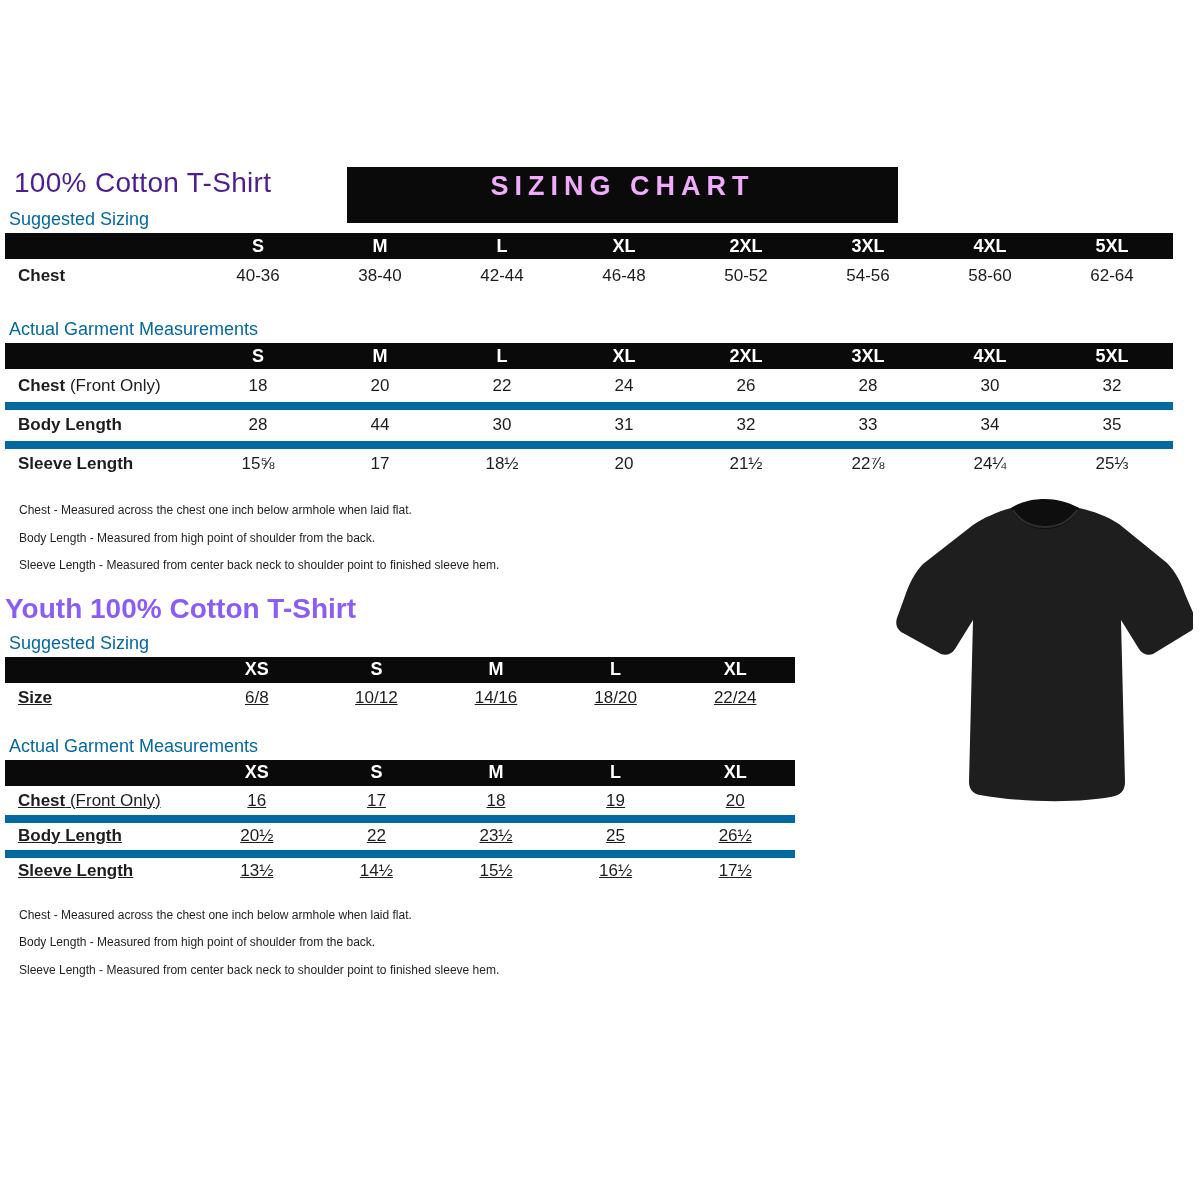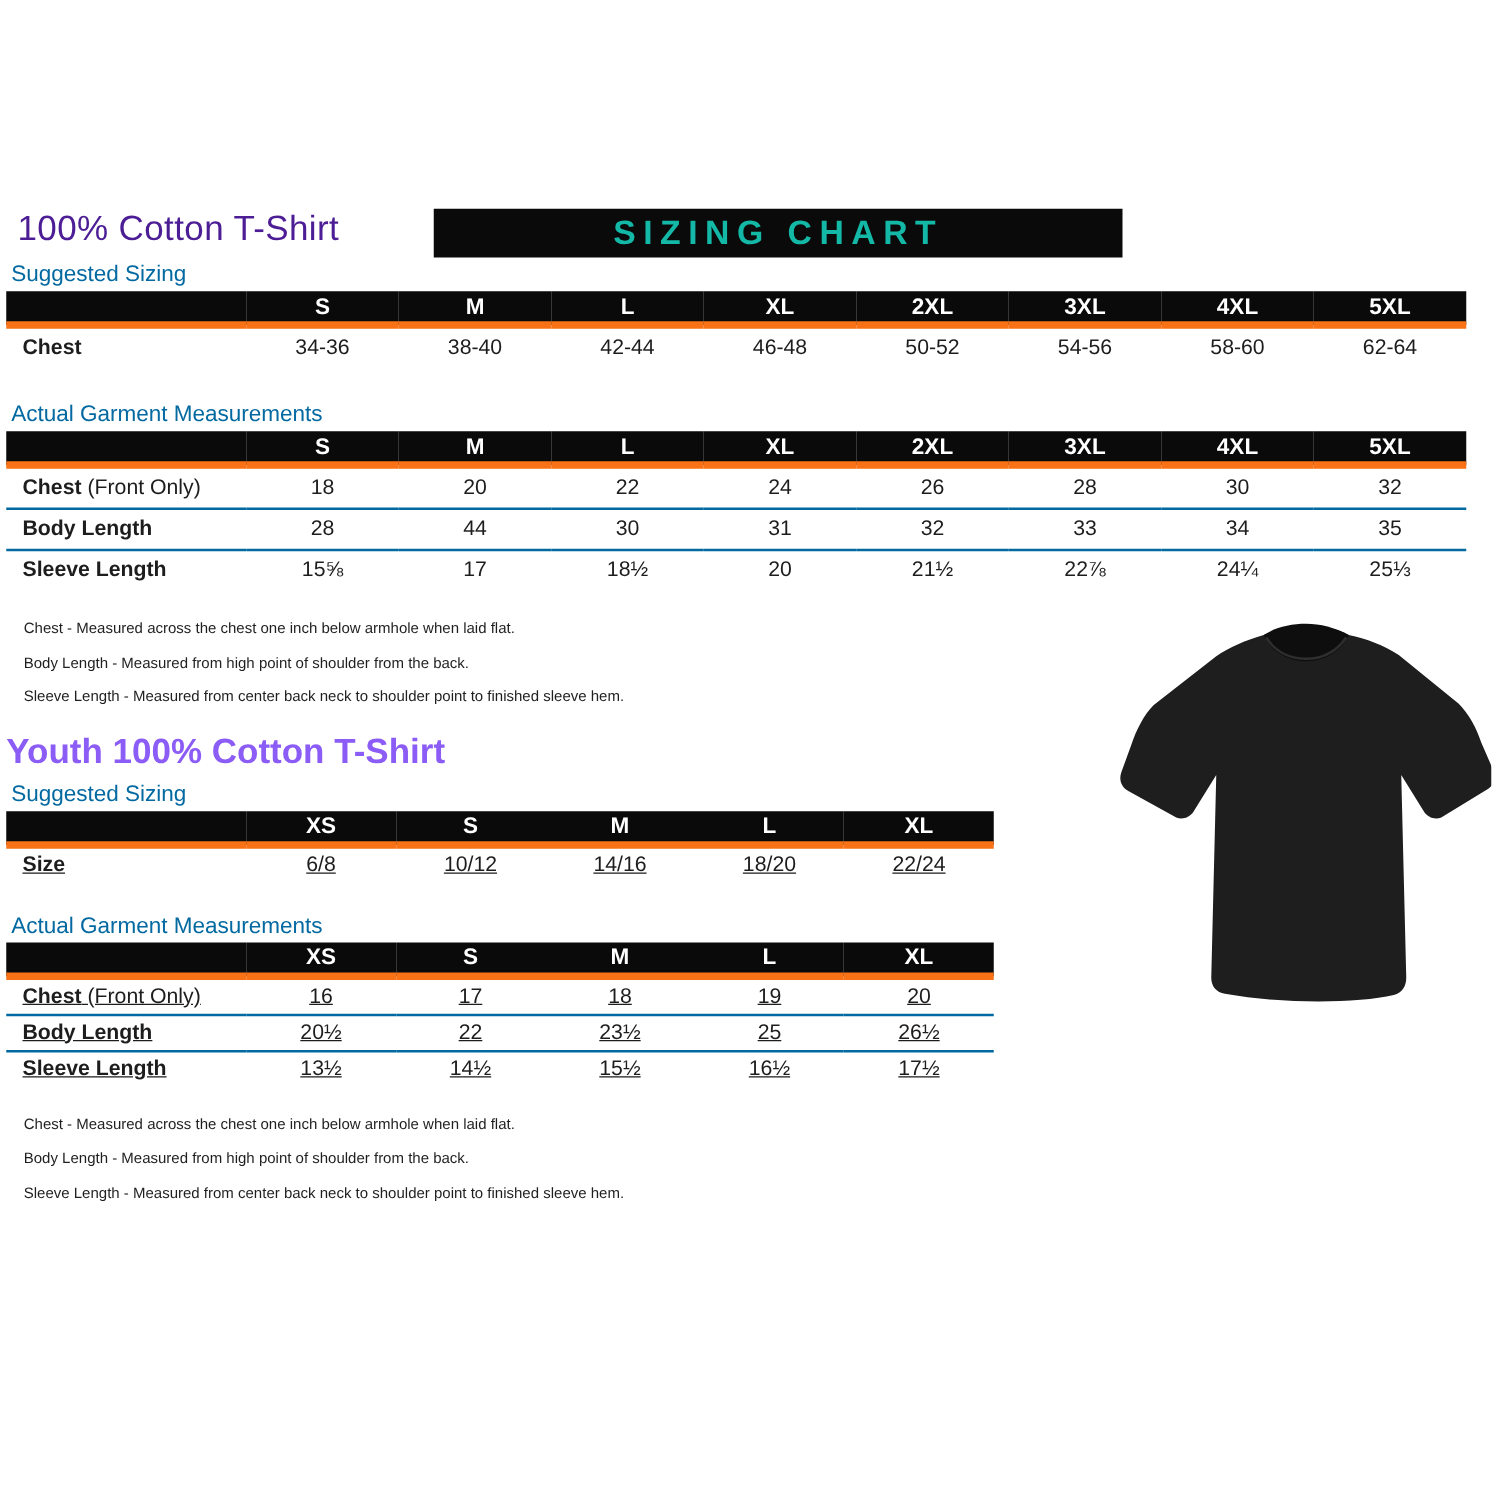--- a/index.html
+++ b/index.html
@@ -13,8 +13,8 @@
     font-size:28px; font-weight:400; color:#4c1d95; letter-spacing:.3px;
   }
   .banner {
-    position:absolute; left:347px; top:167px; width:551px; height:39px;
-    background:#0a0a0a; color:#14b8a6; text-align:center; line-height:39px;
+    position:absolute; left:347px; top:167px; width:551px; height:56px;
+    background:#0a0a0a; color:#f0abfc; text-align:center; line-height:39px;
     font-size:27px; font-weight:700; letter-spacing:6px;
   }
   .content { position:absolute; left:5px; top:209px; width:1168px; }

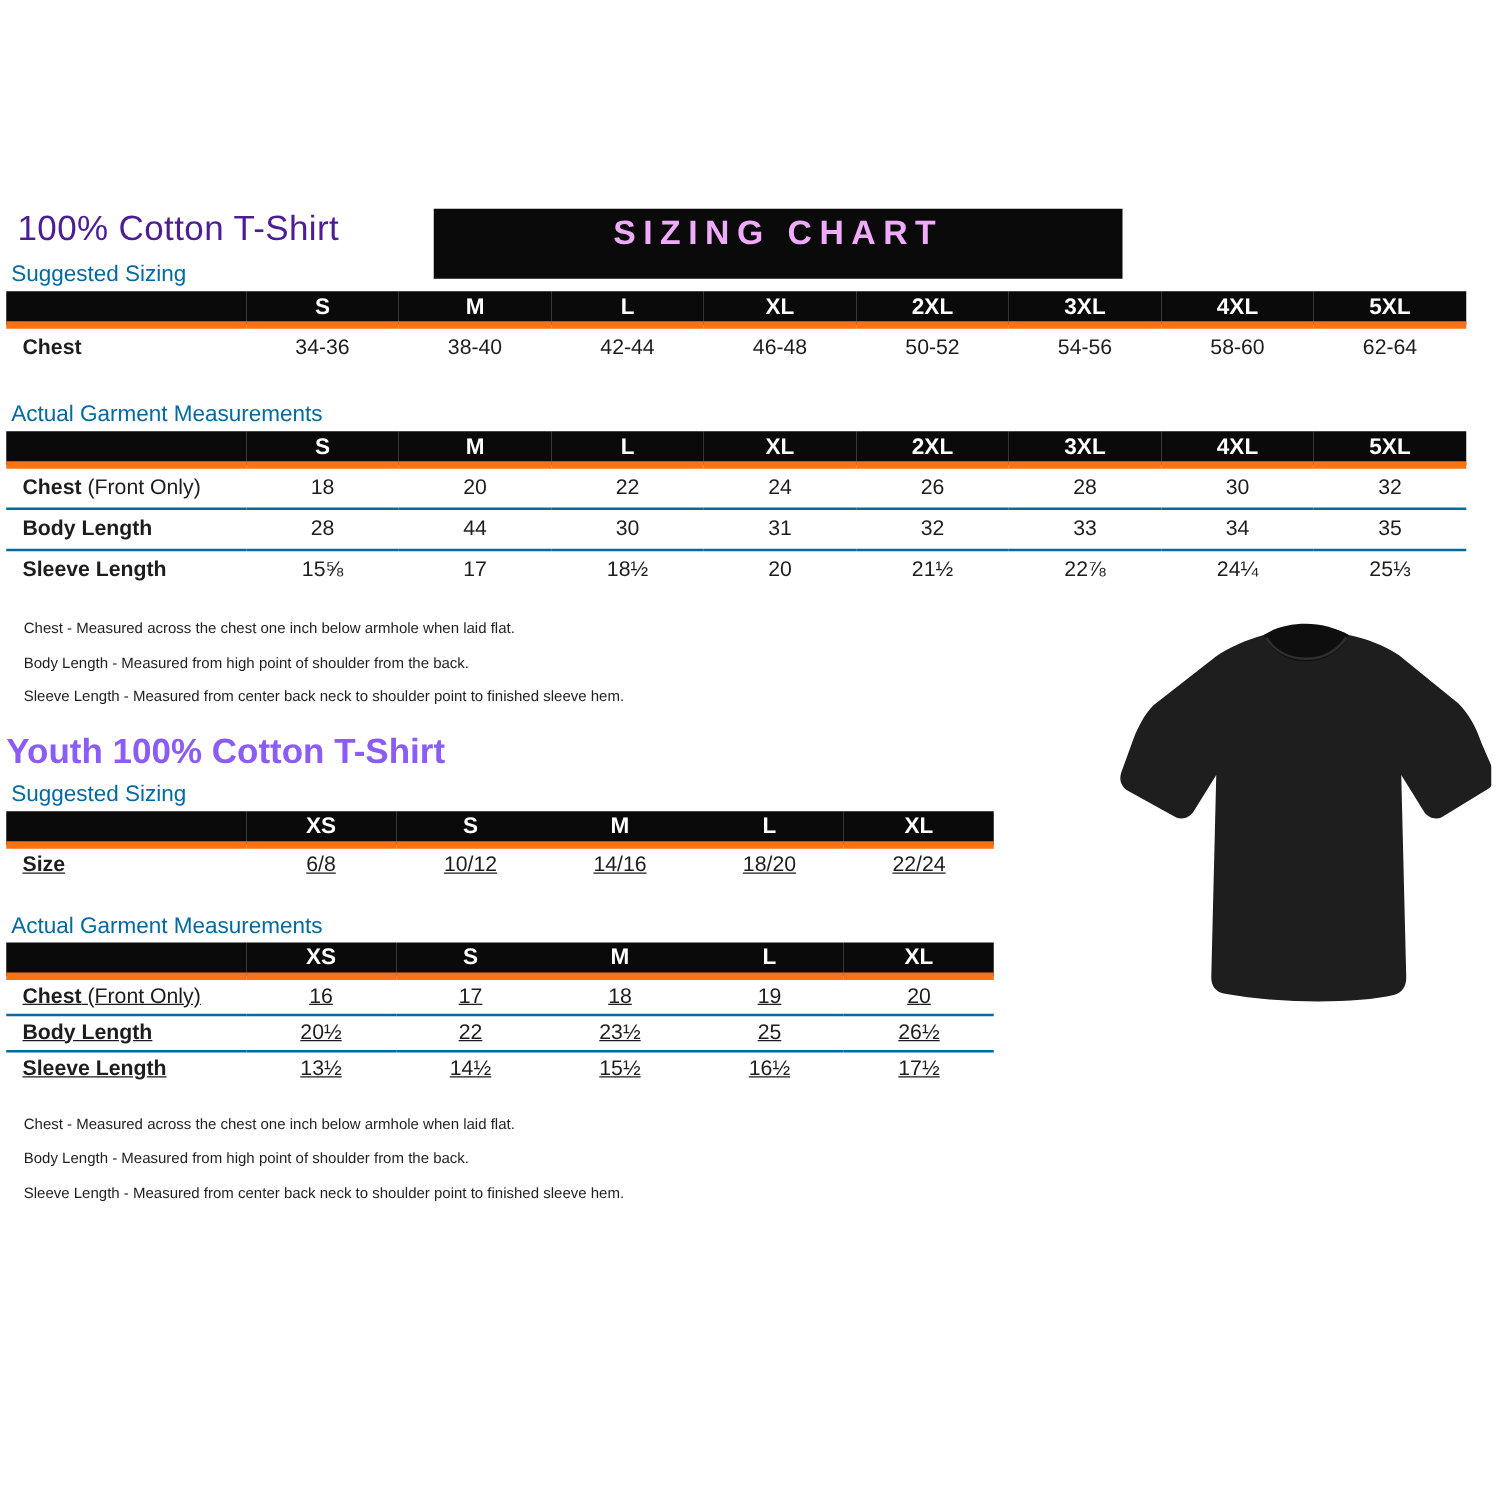--- a/index.html
+++ b/index.html
@@ -31,7 +31,7 @@
     text-align:center; font-size:17px; color:#1d1d1d; padding:5px 0 6px;
   }
   .youth-table tbody td { padding:3px 0 4px;text-decoration:underline; }
-  .size-table tbody tr:first-child td { border-top:6px solid #f97316; }
+  .size-table tbody tr:first-child td { border-top:2px solid #f97316; }
   .size-table tbody tr + tr td { border-top:2px solid #0369a1; }
   .size-table td.row-label, .size-table th.label-col { text-align:left; padding-left:13px; }
   .row-label .lbl { font-weight:700; }

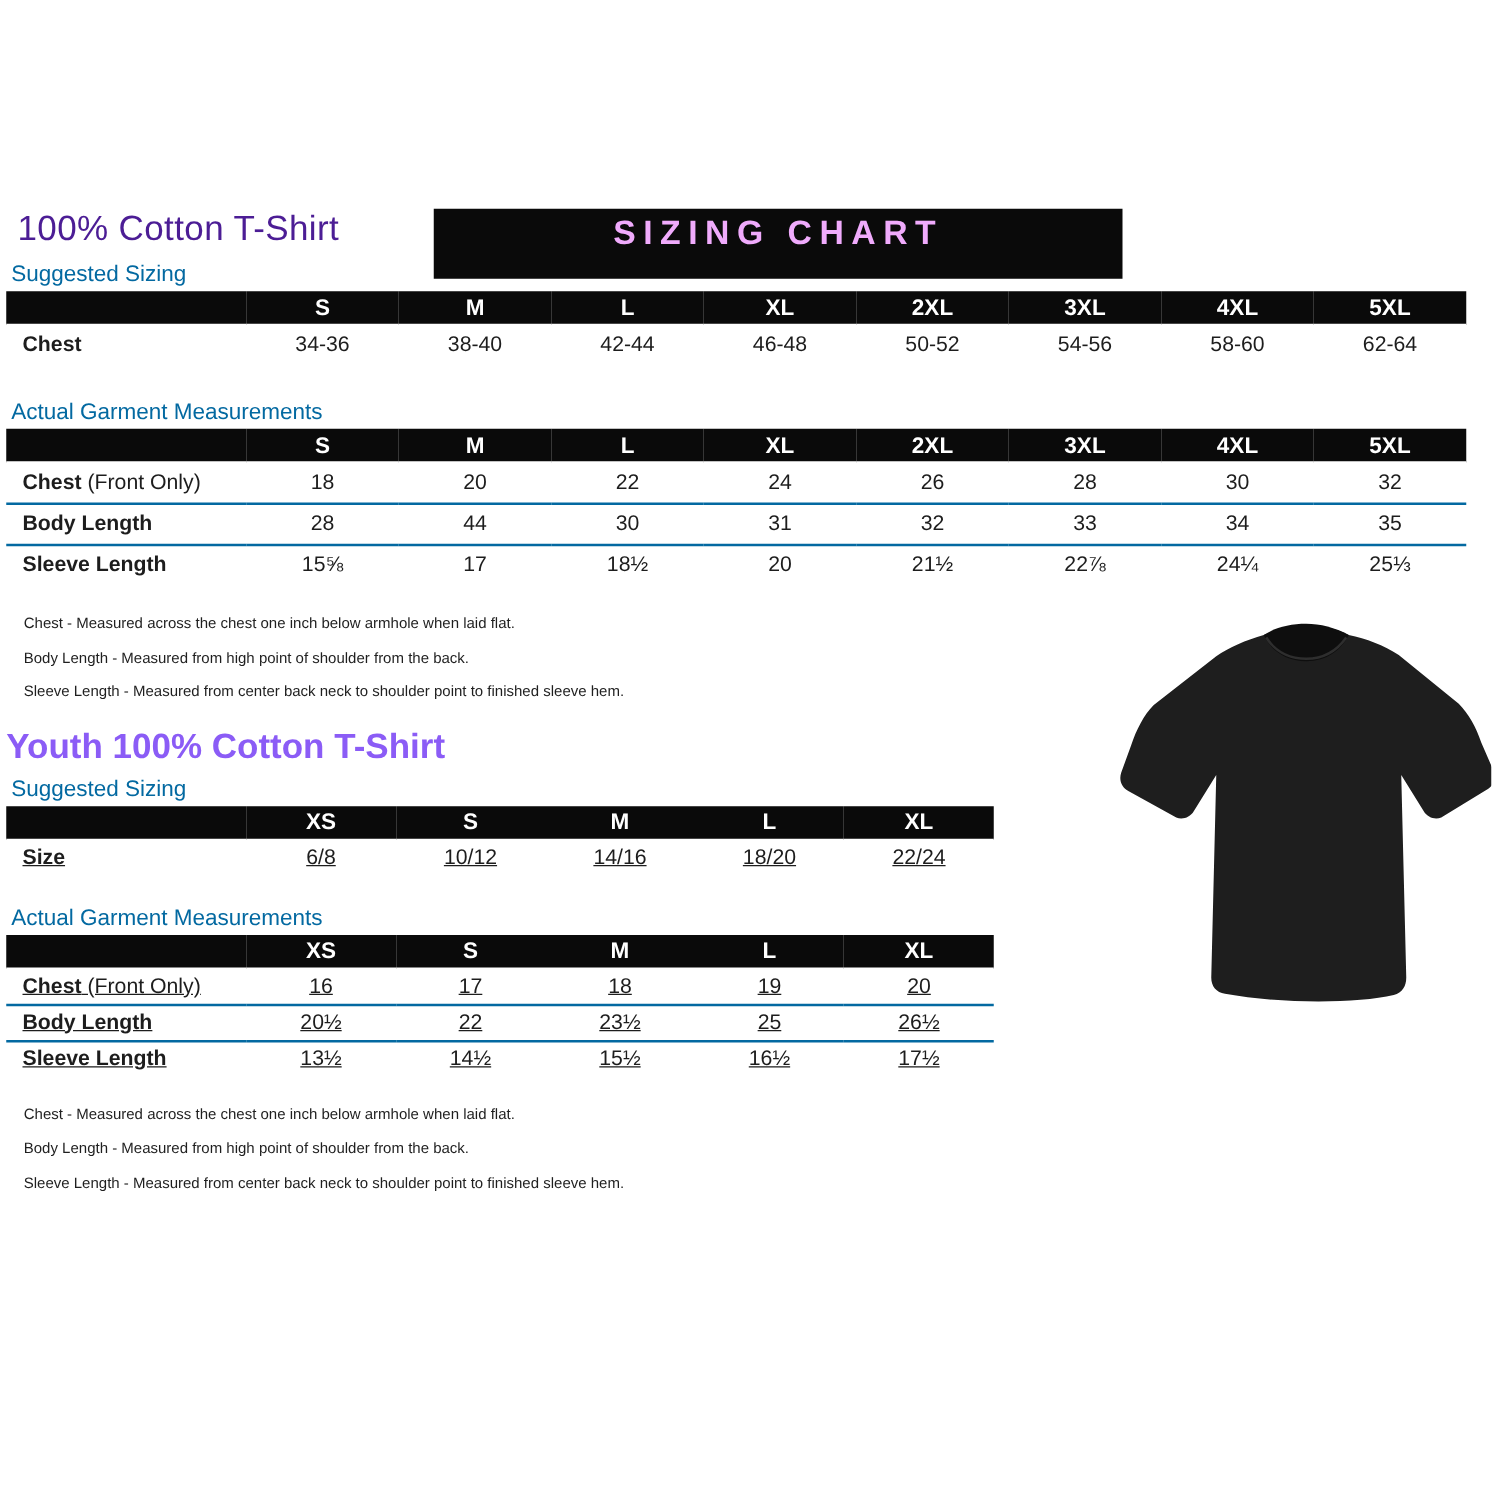--- a/index.html
+++ b/index.html
@@ -80,7 +80,7 @@
     <tbody>
       <tr>
         <td class="row-label"><span class="lbl">Chest</span></td>
-        <td>34-36</td>
+        <td>40-36</td>
         <td>38-40</td>
         <td>42-44</td>
         <td>46-48</td>

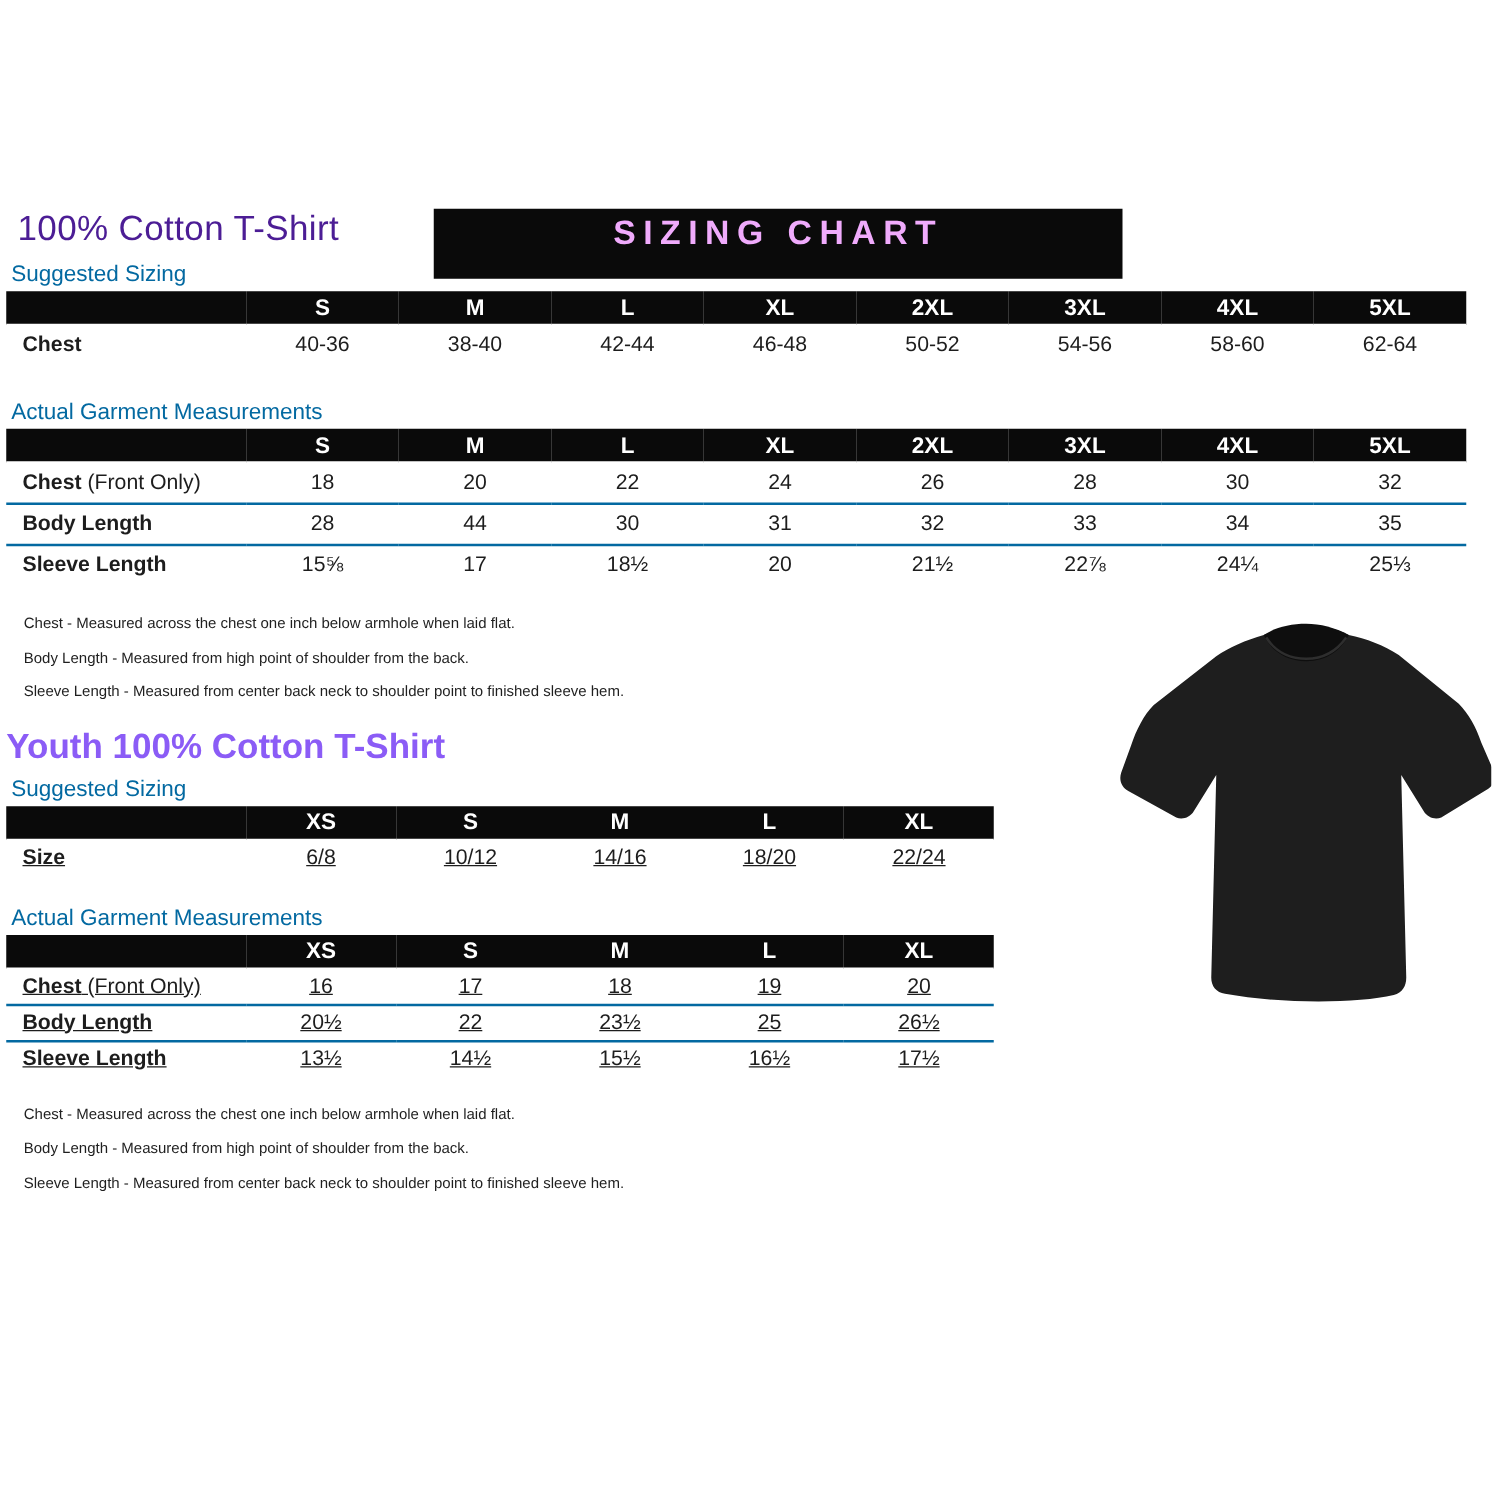--- a/index.html
+++ b/index.html
@@ -32,7 +32,7 @@
   }
   .youth-table tbody td { padding:3px 0 4px;text-decoration:underline; }
   .size-table tbody tr:first-child td { border-top:2px solid #f97316; }
-  .size-table tbody tr + tr td { border-top:2px solid #0369a1; }
+  .size-table tbody tr + tr td { border-top:8px solid #0369a1; }
   .size-table td.row-label, .size-table th.label-col { text-align:left; padding-left:13px; }
   .row-label .lbl { font-weight:700; }
   .row-label .lbl-suffix { font-weight:400; }

